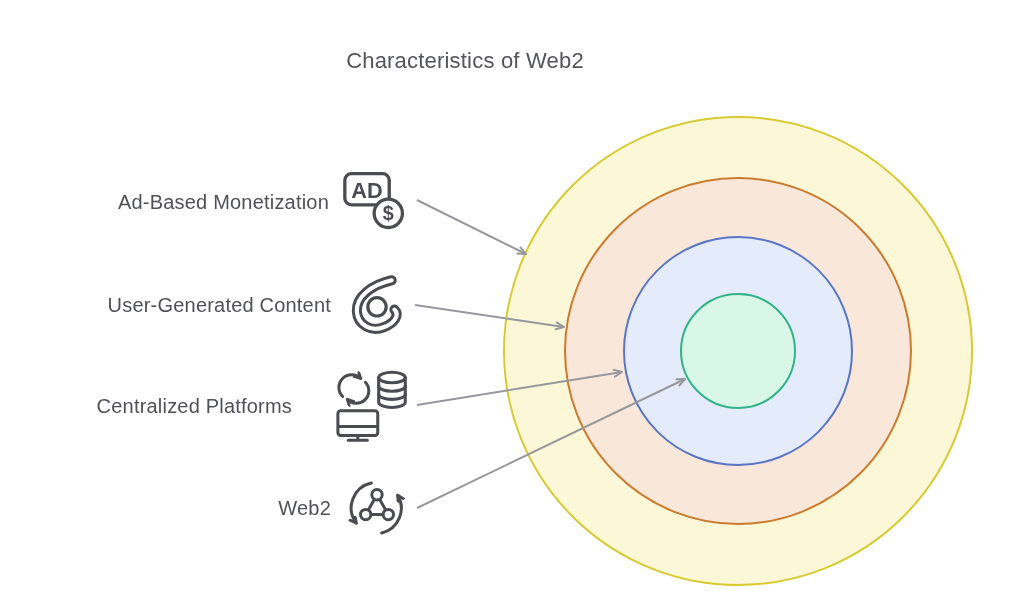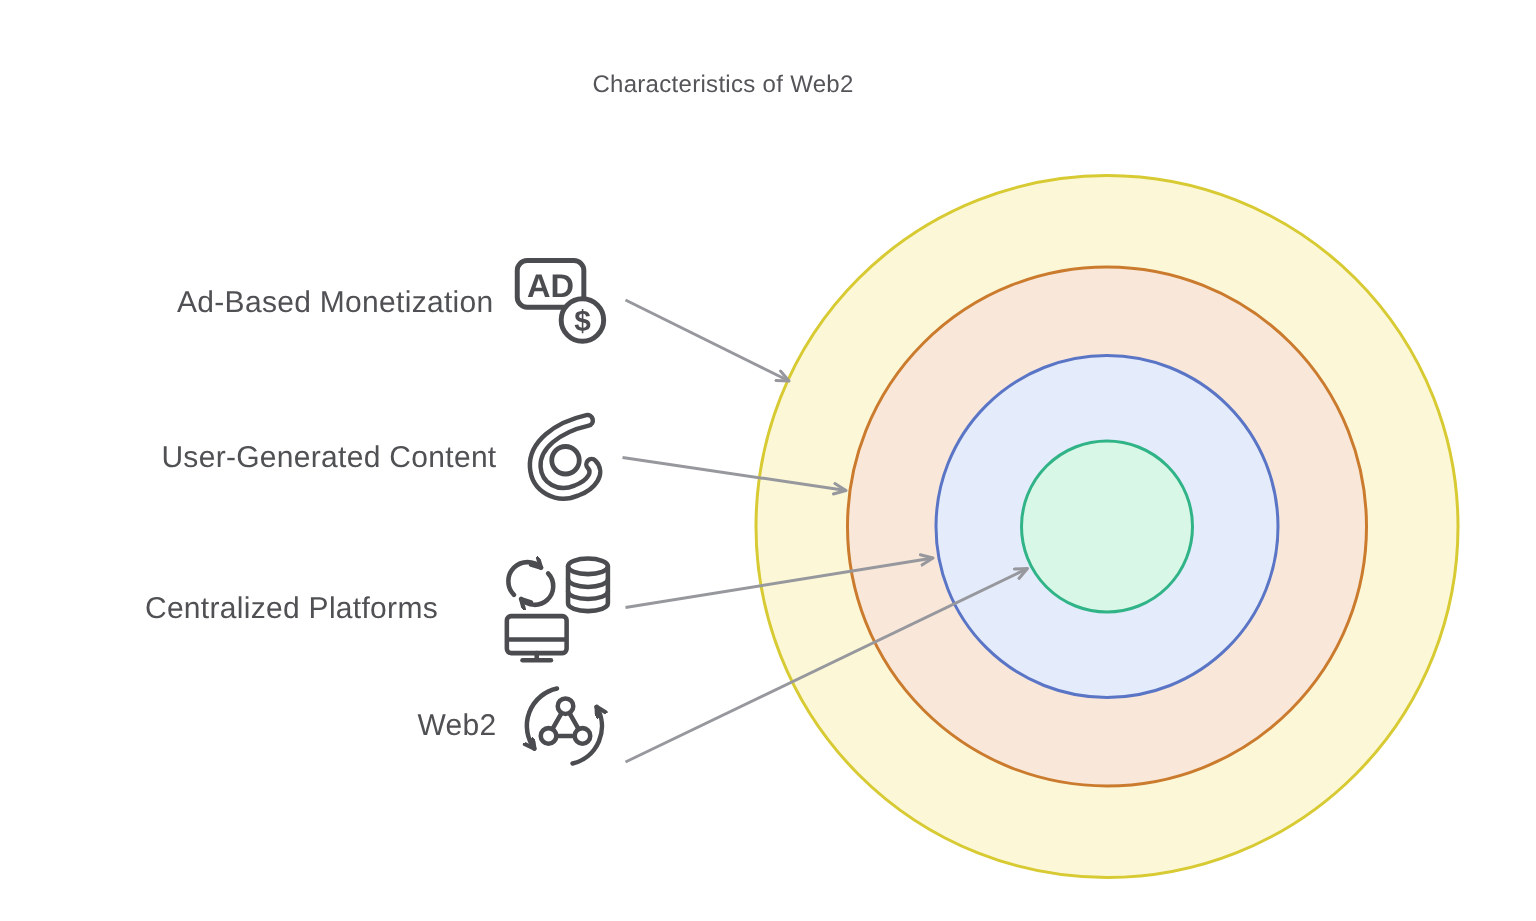--- a/index.html
+++ b/index.html
@@ -14,10 +14,10 @@
   .page-title {
     position: absolute;
     top: 48px;
-    left: 17px;
+    left: 0;
     width: 930px;
     text-align: center;
-    font-size: 16px;
+    font-size: 22px;
     color: #545559;
     letter-spacing: 0.2px;
   }

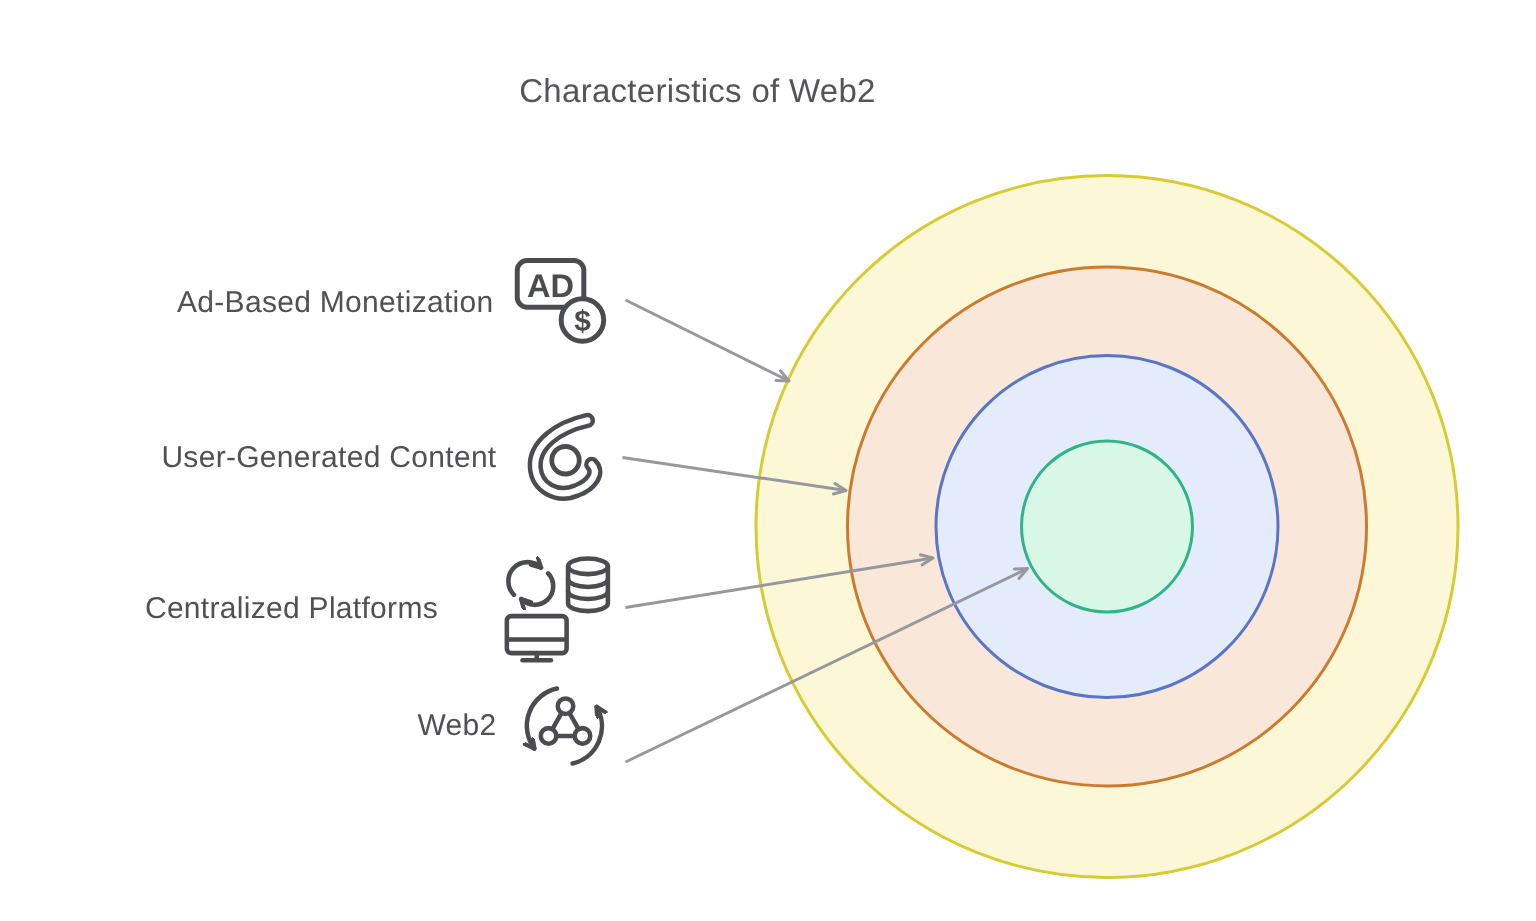--- a/index.html
+++ b/index.html
@@ -38,7 +38,7 @@
   .row-1 { top: 162px; }
   .row-2 { top: 265px; }
   .row-3 { top: 366px; gap: 44px; }
-  .row-4 { top: 444px; margin-left: 44px; }
+  .row-4 { top: 468px; margin-left: 44px; }
   .feature-label {
     font-size: 20px;
     color: #505154;

